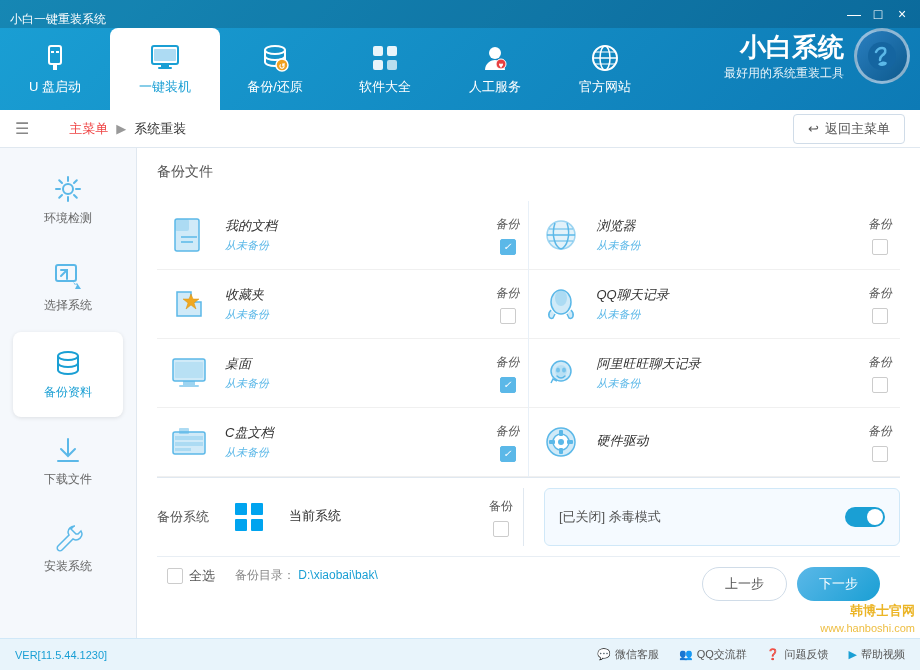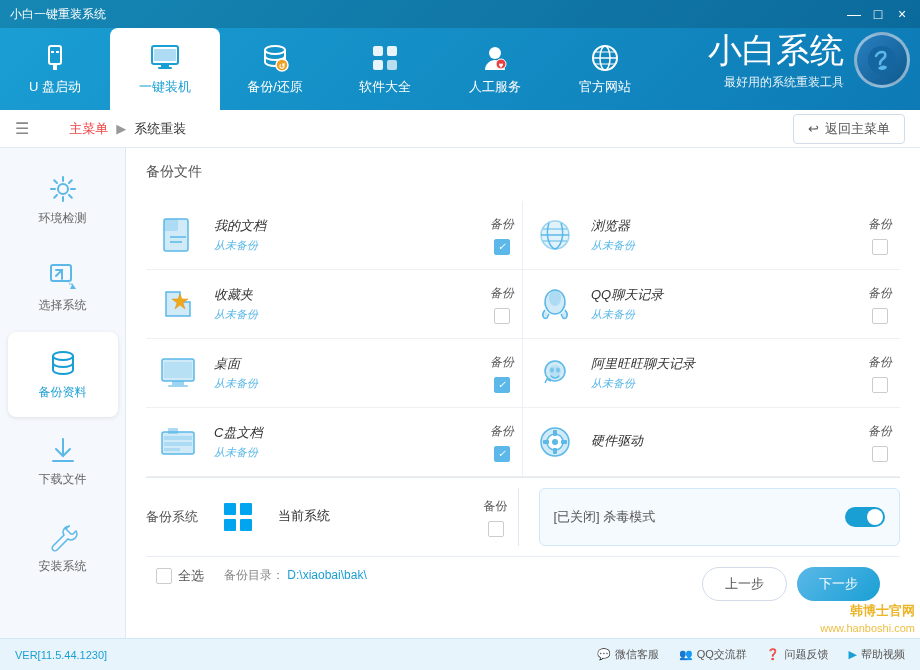--- a/index.html
+++ b/index.html
@@ -7,7 +7,7 @@
 
     
     .header { background: linear-gradient(135deg, #1a9fd4 0%, #0d7ab5 100%); height: 110px; display: flex; align-items: center; padding: 0; position: relative; }
-    .title-bar { position: absolute; top: 0; left: 0; right: 0; height: 28px; background: rgba(0,0,0,0.15); display: flex; align-items: center; padding: 0 10px; }
+    .title-bar { position: absolute; top: 0; left: 0; right: 0; height: 28px; background: rgba(0,0,0,0.15); display: flex; align-items: flex-end; padding: 0 10px; }
     .title-bar-text { color: white; font-size: 12px; }
     .window-controls { position: absolute; right: 10px; top: 6px; display: flex; gap: 8px; }
     .win-btn { color: white; font-size: 14px; cursor: pointer; width: 16px; text-align: center; }

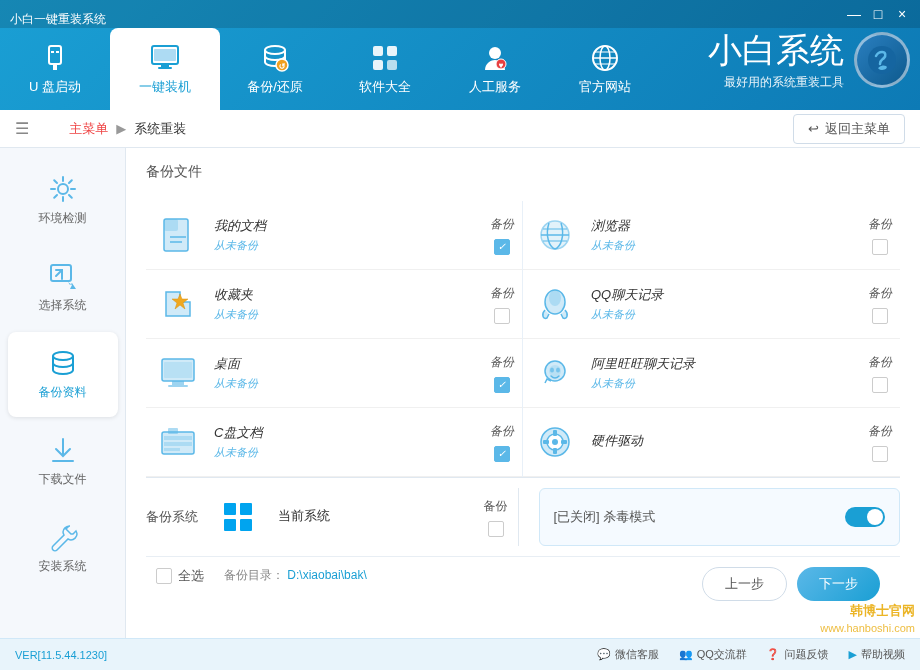--- a/index.html
+++ b/index.html
@@ -20,7 +20,7 @@
 
     .brand-area { position: absolute; right: 10px; top: 28px; display: flex; align-items: center; gap: 10px; }
     .brand-text { text-align: right; color: white; }
-    .brand-name { font-size: 34px; font-weight: normal; color: white; }
+    .brand-name { font-size: 26px; font-weight: bold; color: white; }
     .brand-subtitle { font-size: 12px; color: rgba(255,255,255,0.9); }
     .brand-logo { width: 56px; height: 56px; border-radius: 50%; background: linear-gradient(135deg, #2a7fc0, #0d5a8e); display: flex; align-items: center; justify-content: center; border: 3px solid rgba(255,255,255,0.5); }
     .brand-logo svg { width: 36px; height: 36px; }

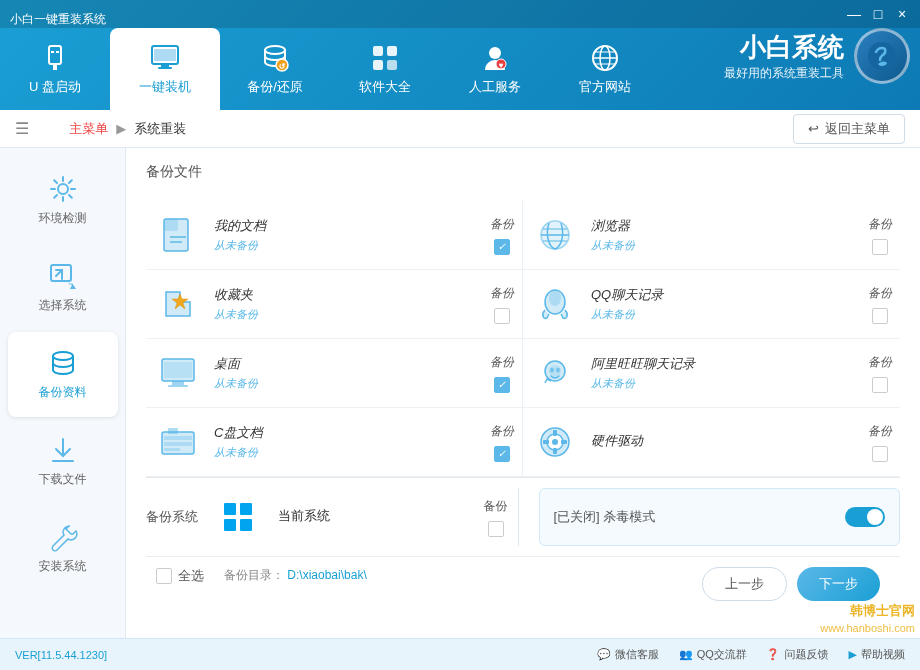--- a/index.html
+++ b/index.html
@@ -36,7 +36,7 @@
     .main { display: flex; height: calc(670px - 110px - 38px - 32px); }
 
     
-    .sidebar { width: 126px; background: #f5f8fc; border-right: 1px solid #e0e8f0; display: flex; flex-direction: column; align-items: center; padding-top: 10px; }
+    .sidebar { width: 137px; background: #f5f8fc; border-right: 1px solid #e0e8f0; display: flex; flex-direction: column; align-items: center; padding-top: 10px; }
     .sidebar-item { display: flex; flex-direction: column; align-items: center; justify-content: center; width: 110px; height: 85px; cursor: pointer; color: #666; font-size: 12px; gap: 6px; border-radius: 8px; margin-bottom: 2px; }
     .sidebar-item.active { background: white; box-shadow: 0 1px 4px rgba(0,0,0,0.1); color: #1a9fd4; }
     .sidebar-item .si-icon { font-size: 28px; color: #5bb8e8; }

